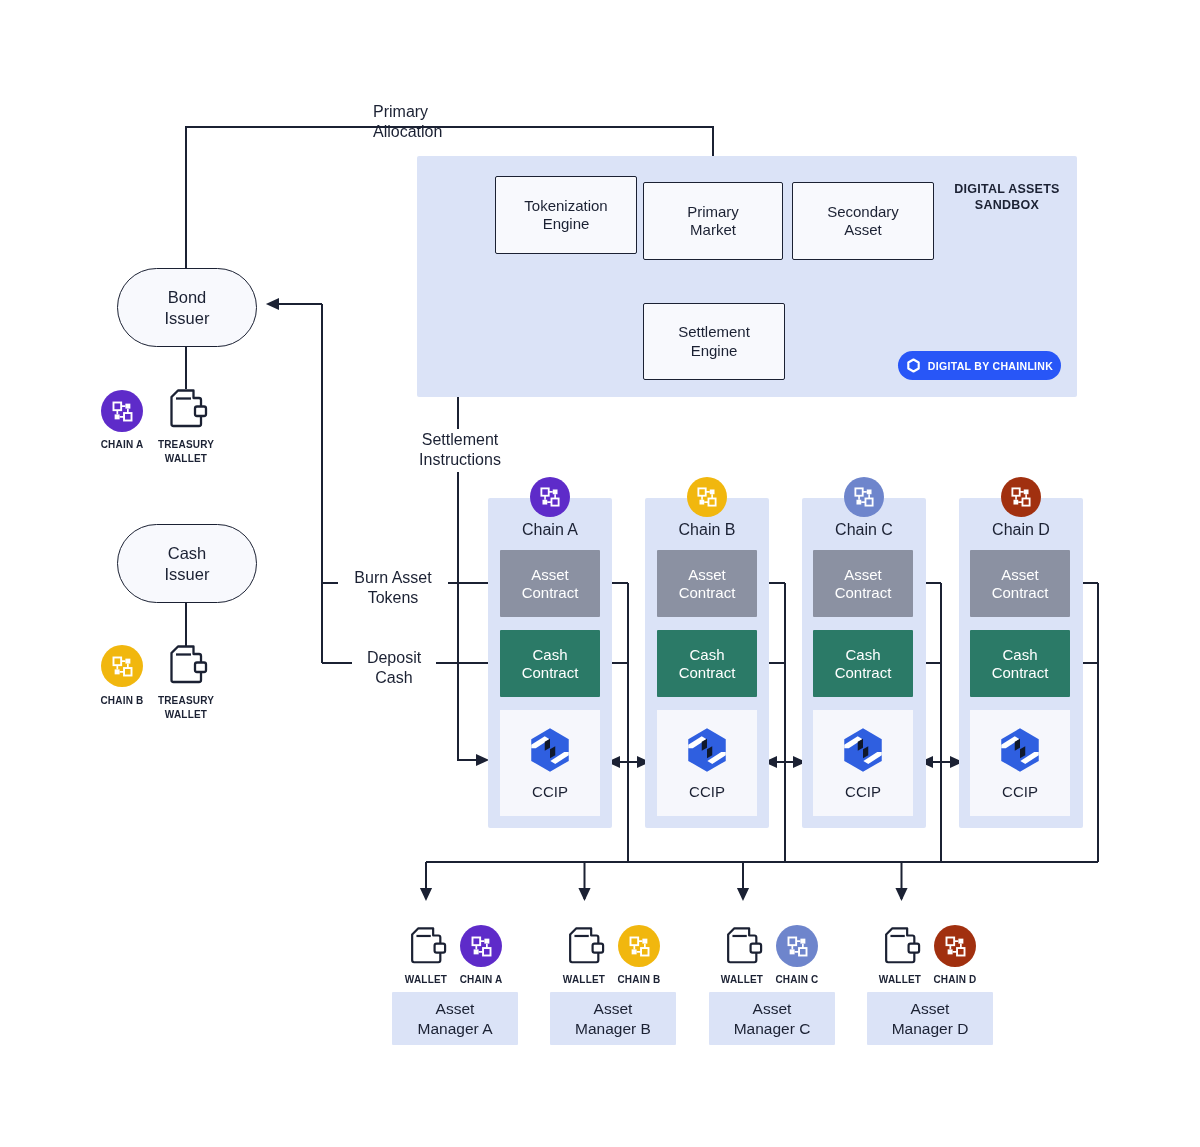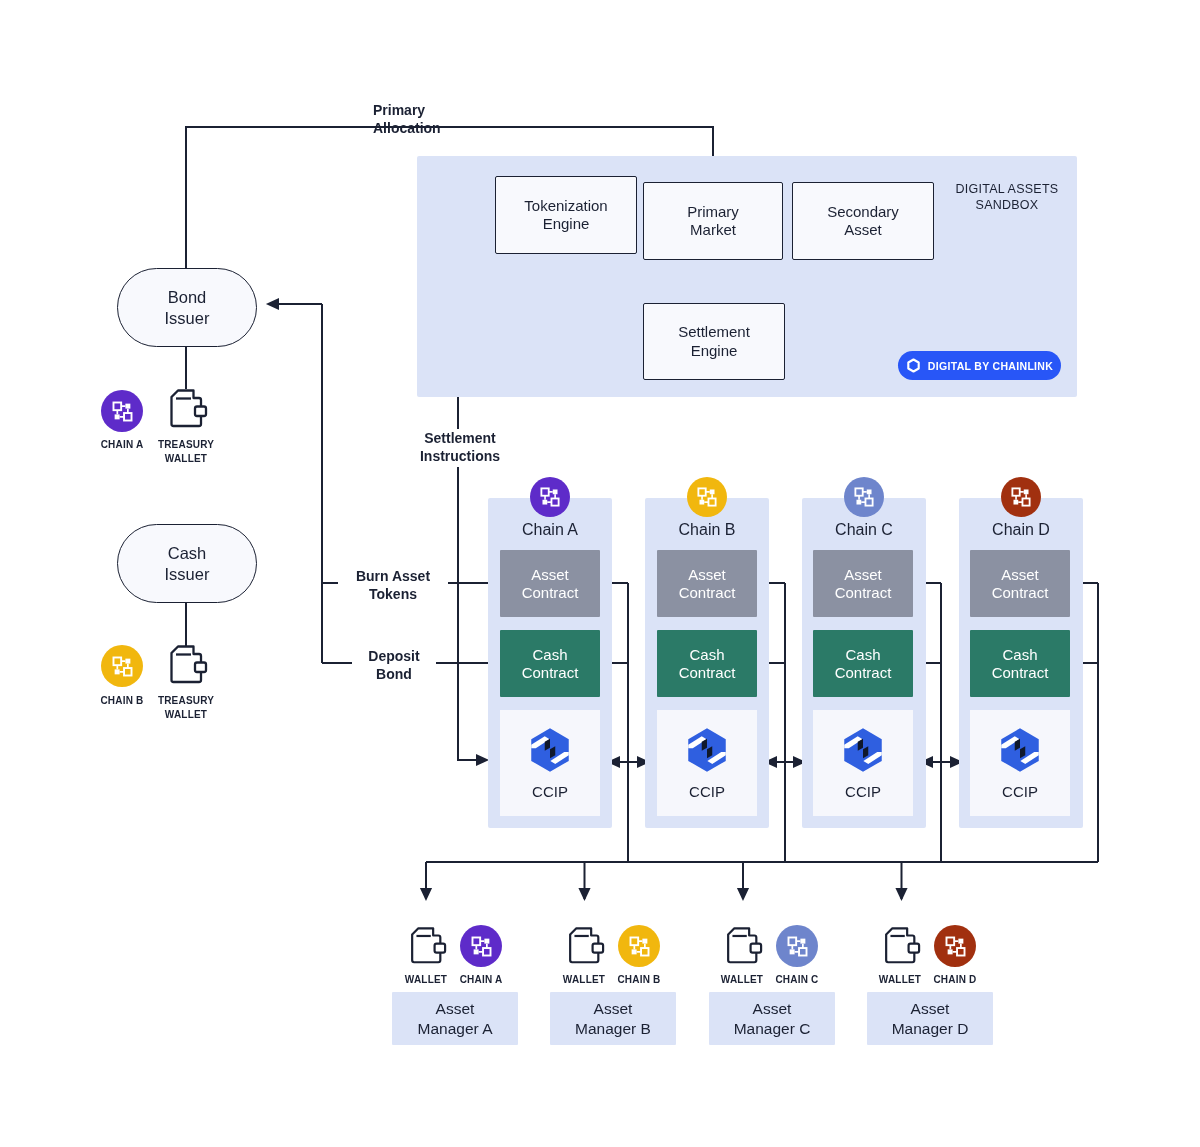--- a/index.html
+++ b/index.html
@@ -15,7 +15,7 @@
   .chip{position:absolute;border-radius:50%;display:flex;align-items:center;justify-content:center}
   .smalllabel{position:absolute;font-size:10px;font-weight:700;letter-spacing:.02em;
               text-align:center;line-height:1.35;color:#1b2133}
-  .flowlabel{position:absolute;font-size:14px;font-weight:700;line-height:1.28;text-align:center}
+  .flowlabel{position:absolute;font-size:16px;font-weight:400;line-height:1.28;text-align:center}
   .whitebg{background:#ffffff;padding:1px 4px}
   .coltitle{position:absolute;text-align:center;font-size:16px;font-weight:500}
   .contract{position:absolute;display:flex;align-items:center;justify-content:center;color:#ffffff;

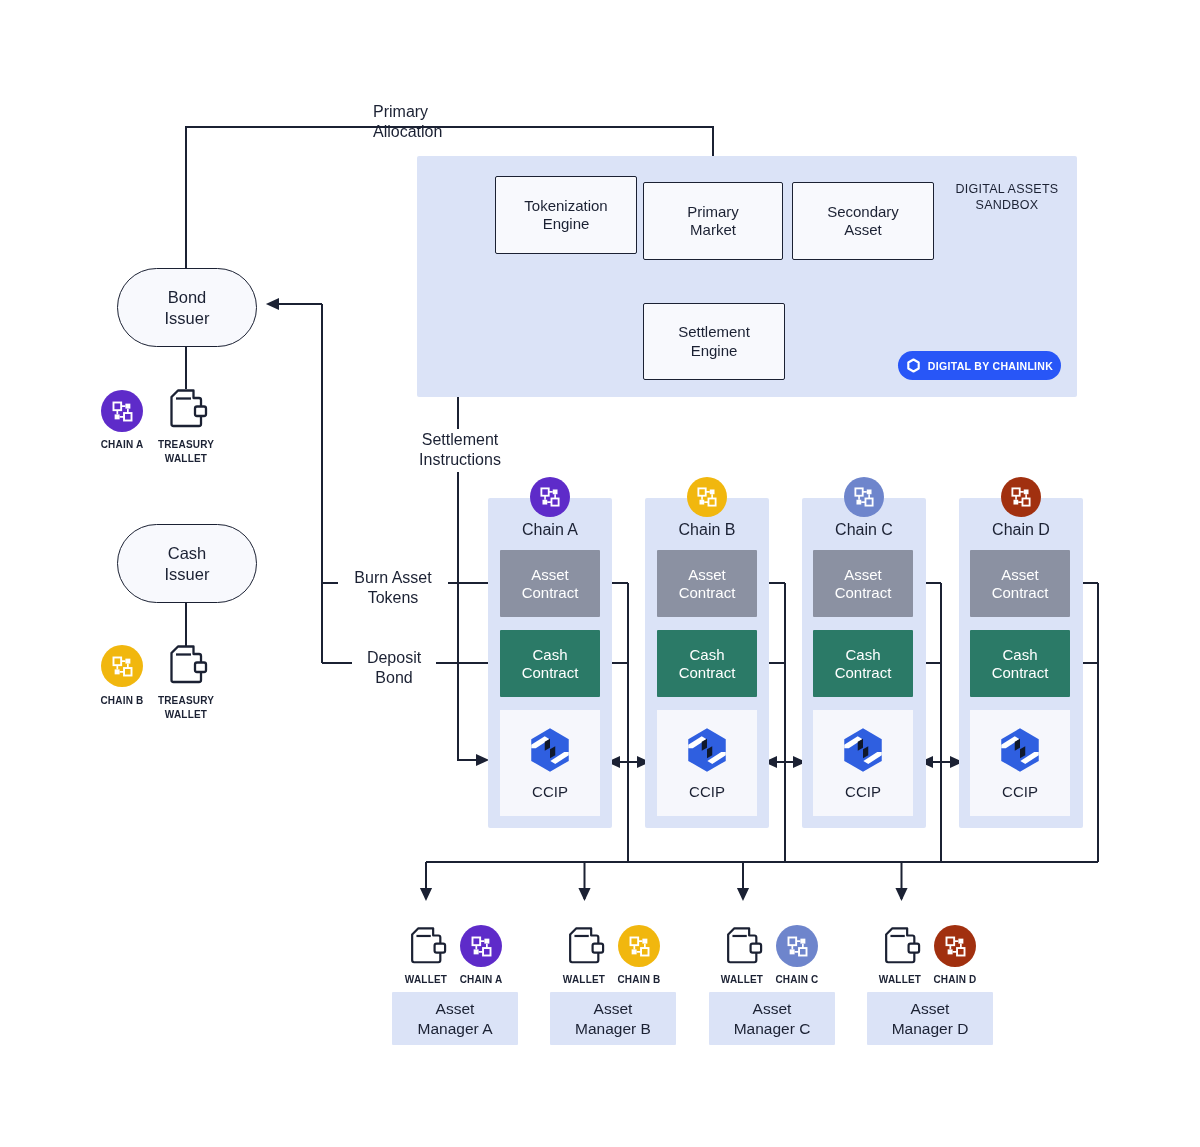--- a/index.html
+++ b/index.html
@@ -116,7 +116,7 @@
 Bond</div>
 
   <div class="panel" style="left:417px;top:156px;width:660px;height:241px"></div>
-  <div class="flowlabel pre" style="left:927px;top:181px;width:160px;font-size:12.5px;font-weight:400;letter-spacing:.02em">DIGITAL ASSETS
+  <div class="flowlabel pre" style="left:927px;top:181px;width:160px;font-size:12.5px;font-weight:700;letter-spacing:.02em">DIGITAL ASSETS
 SANDBOX</div>
   <div class="node pre" style="left:495px;top:176px;width:140px;height:76px">Tokenization
 Engine</div>

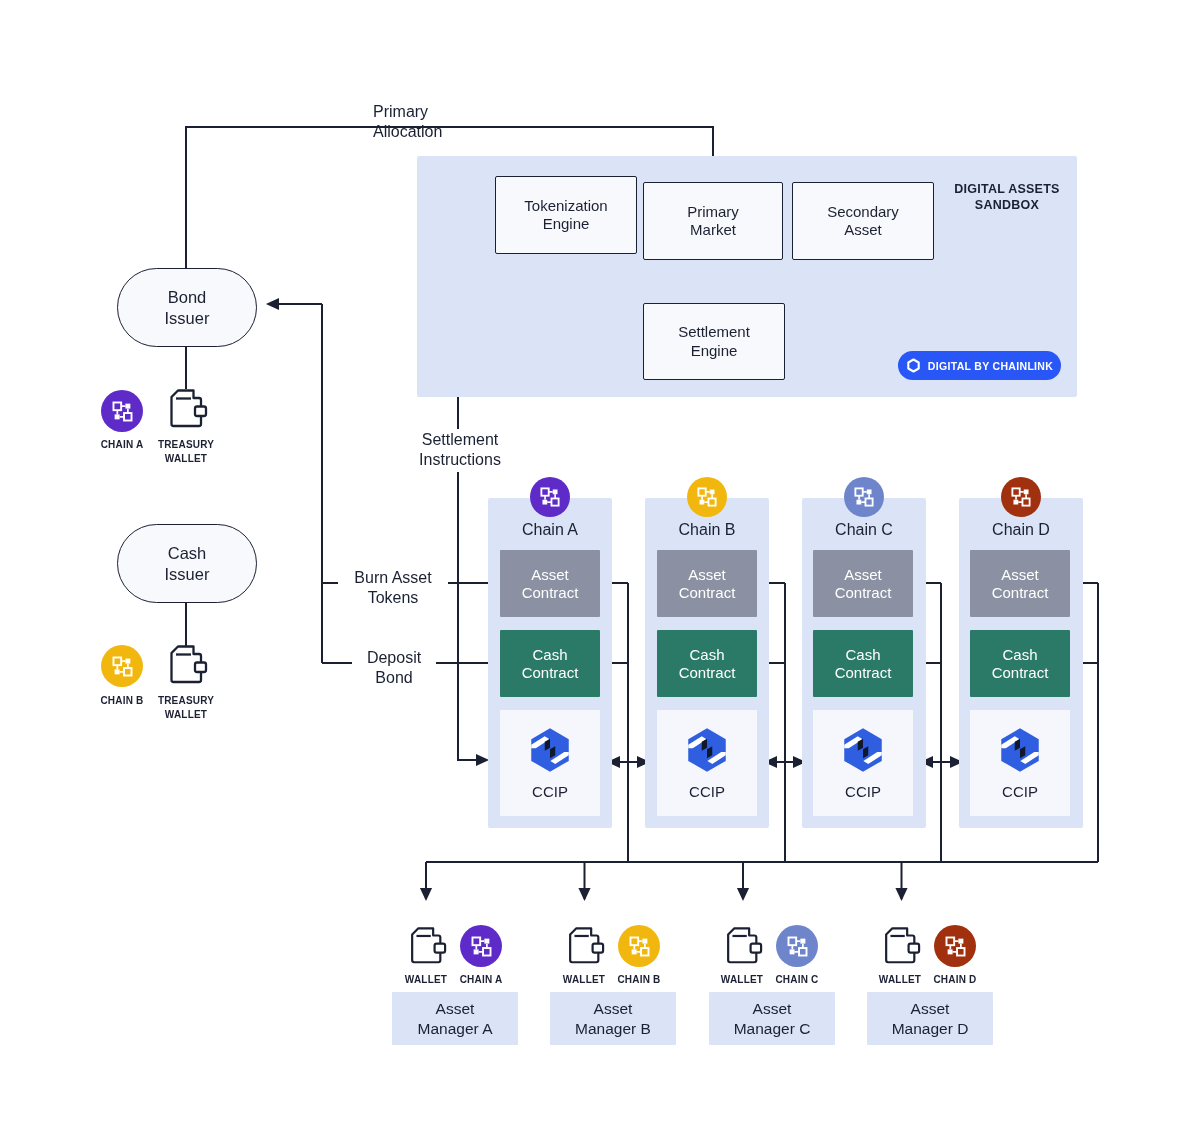--- a/index.html
+++ b/index.html
@@ -113,7 +113,7 @@
   <div class="flowlabel pre whitebg" style="left:338px;top:567px;width:102px">Burn Asset
 Tokens</div>
   <div class="flowlabel pre whitebg" style="left:352px;top:647px;width:76px">Deposit
-Bond</div>
+Cash</div>
 
   <div class="panel" style="left:417px;top:156px;width:660px;height:241px"></div>
   <div class="flowlabel pre" style="left:927px;top:181px;width:160px;font-size:12.5px;font-weight:700;letter-spacing:.02em">DIGITAL ASSETS

